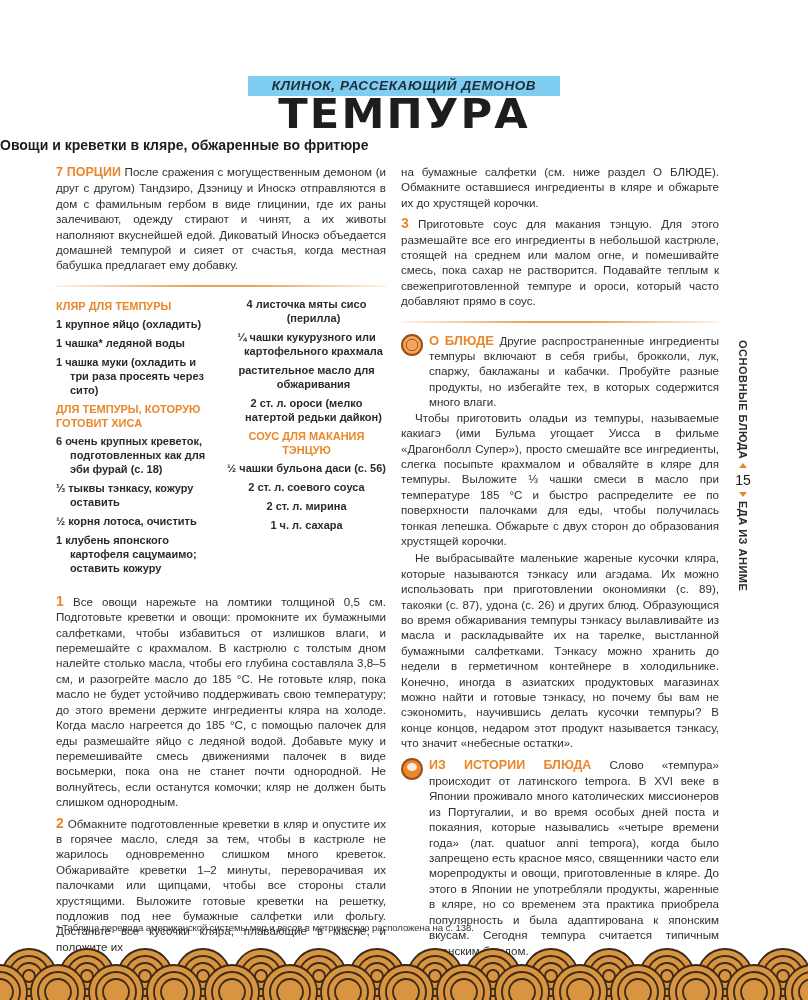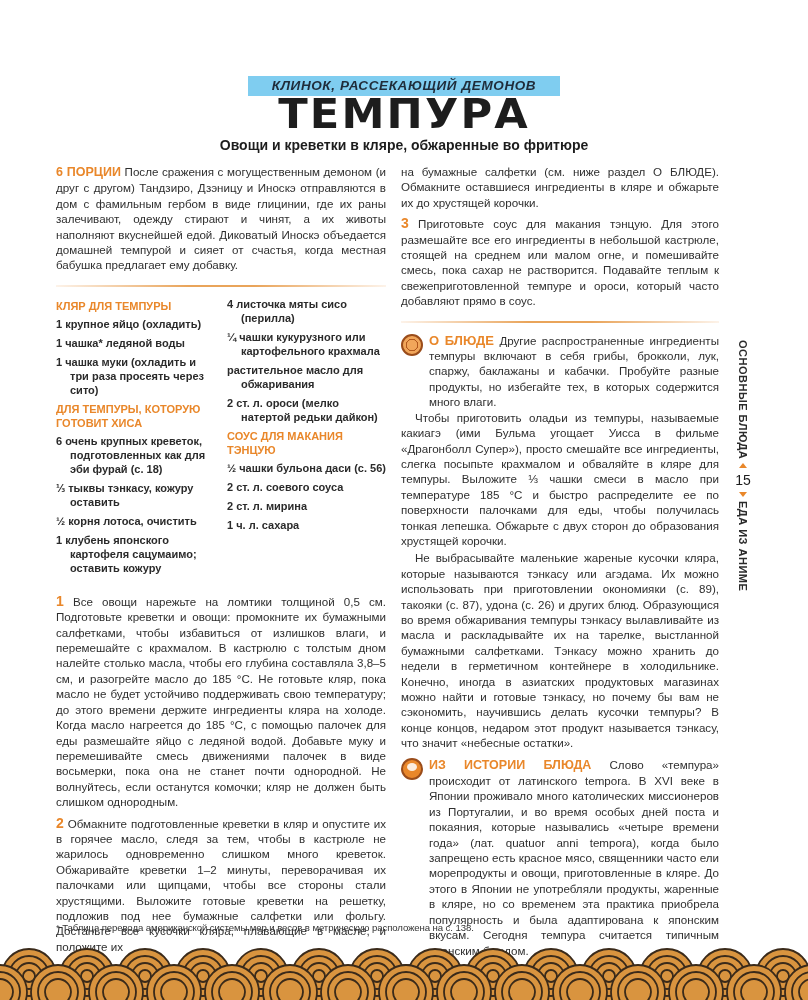--- a/index.html
+++ b/index.html
@@ -18,7 +18,7 @@
     letter-spacing: 2px; line-height: 44px; transform: scaleX(1.08);
   }
   .subtitle {
-    position: absolute; top: 136px; left: 0; width: 808px; text-align: center;
+    position: absolute; top: 136px; left: 0; width: 808px; 
     font-weight: bold; font-size: 14px; color: #1d1d1d; line-height: 18px;
   }
 

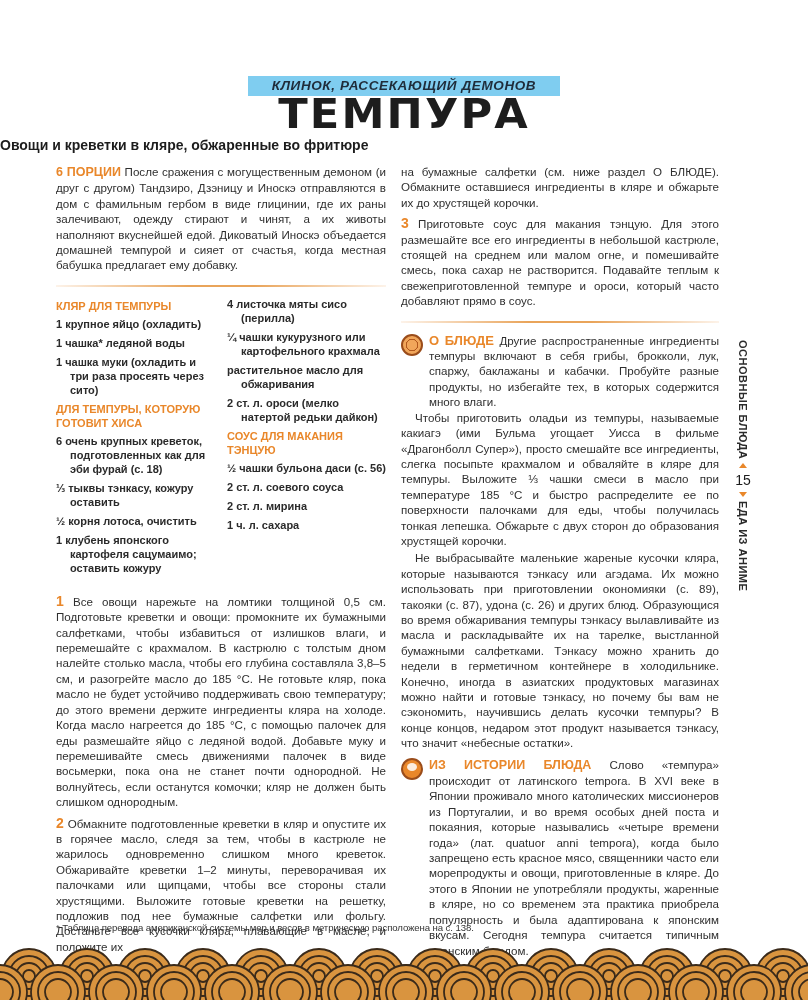--- a/index.html
+++ b/index.html
@@ -81,7 +81,7 @@
 
 <div class="col col-left">
   <p class="justify">
-    <span class="accent" style="font-size:12.5px">6 ПОРЦИИ</span>
+    <span class="accent" style="font-size:12.5px">7 ПОРЦИИ</span>
     <span>После сражения с могущественным демоном (и друг с другом) Тандзиро, Дзэницу и Иноскэ отправляются в дом с фамильным гербом в виде глицинии, где их раны залечивают, одежду стирают и чинят, а их животы наполняют вкуснейшей едой. Диковатый Иноскэ объедается домашней темпурой и сияет от счастья, когда местная бабушка предлагает ему добавку.</span>
   </p>
 

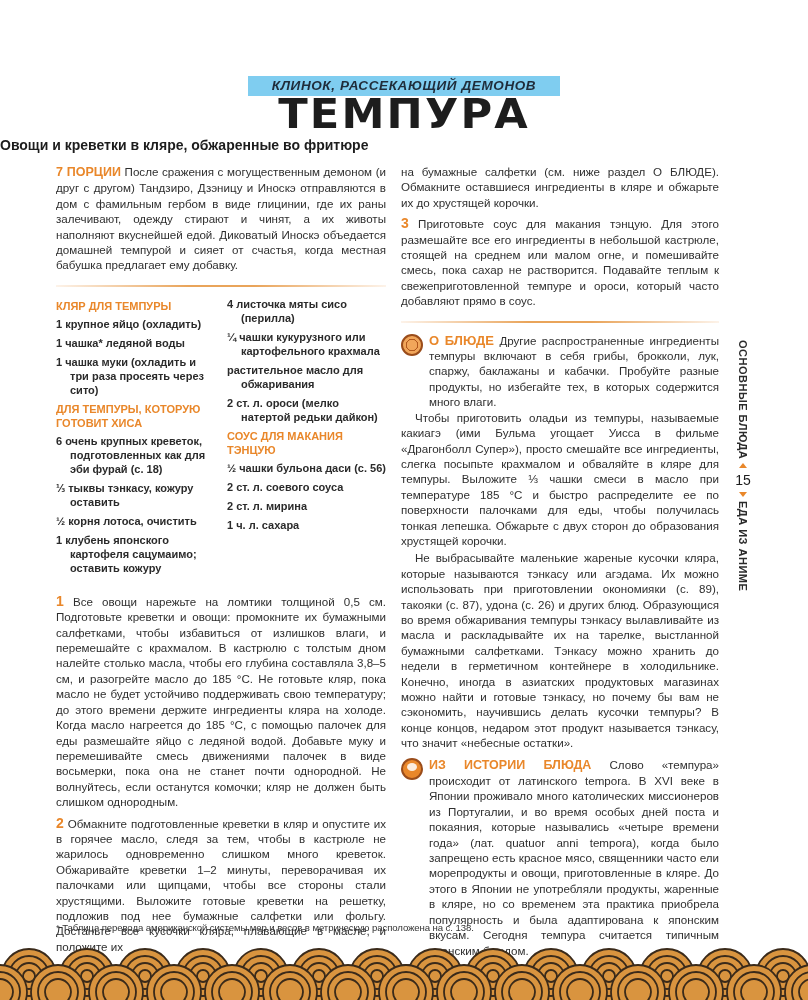--- a/index.html
+++ b/index.html
@@ -34,7 +34,7 @@
 
   .ing-grid { display: flex; gap: 12px; }
   .ing-col { width: 160px; }
-  .ing-col.right { width: 160px; }
+  .ing-col.right { width: 160px; text-align: center; }
   .ing-head { color: #e9872a; font-weight: bold; font-size: 11px; line-height: 14px; margin: 2px 0 4px; text-transform: uppercase; }
   .ing-item { font-weight: bold; font-size: 11px; line-height: 14px; margin-bottom: 5px; padding-left: 14px; text-indent: -14px; color: #2b2b2b; }
 

